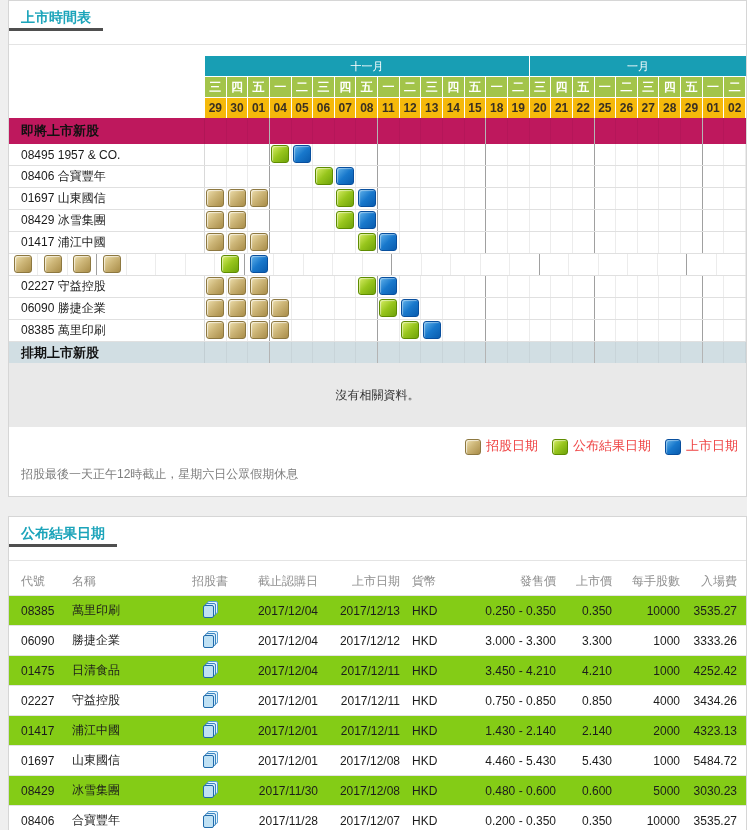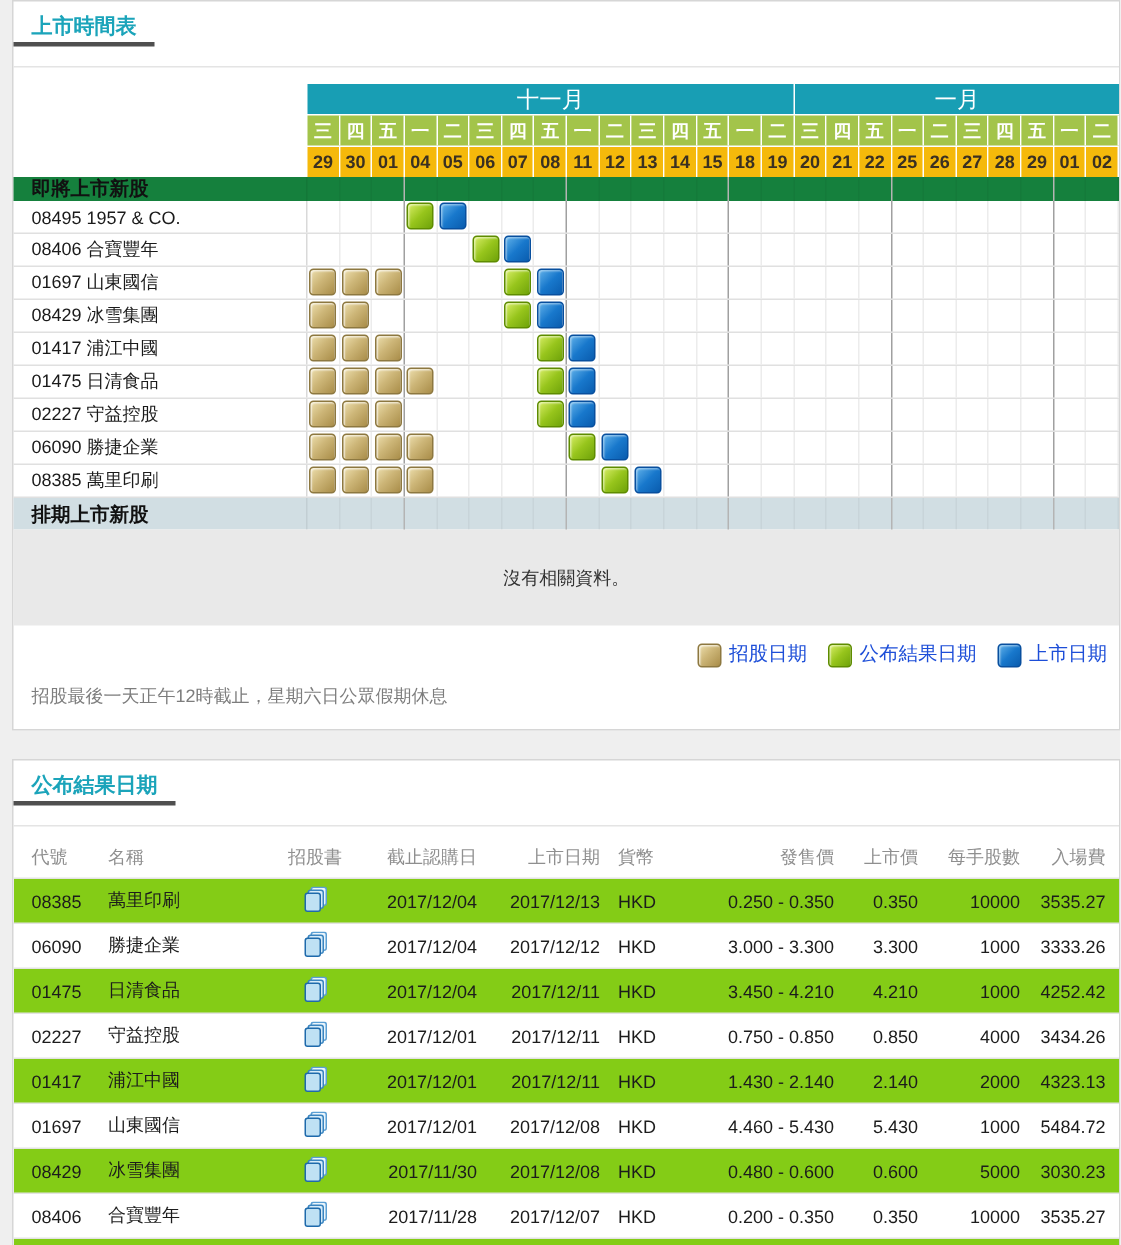--- a/index.html
+++ b/index.html
@@ -29,7 +29,7 @@
   .g-cell{flex:1 1 0;box-sizing:border-box;min-width:0;position:relative;}
   .cal{margin-bottom:1px;}
   .g-month{box-sizing:border-box;display:flex;align-items:center;justify-content:center;
-    height:20px;background:#189EB4;color:#fff;font-size:15px;border-right:1px solid #fff;}
+    height:20px;background:#189EB4;color:#fff;font-size:11px;border-right:1px solid #fff;}
   .g-month:last-child{border-right:none;}
   .wd{height:20px;background:#A3C44A;color:#fff;font-size:12px;font-weight:bold;
     display:flex;align-items:center;justify-content:center;border-right:1px solid #fff;}

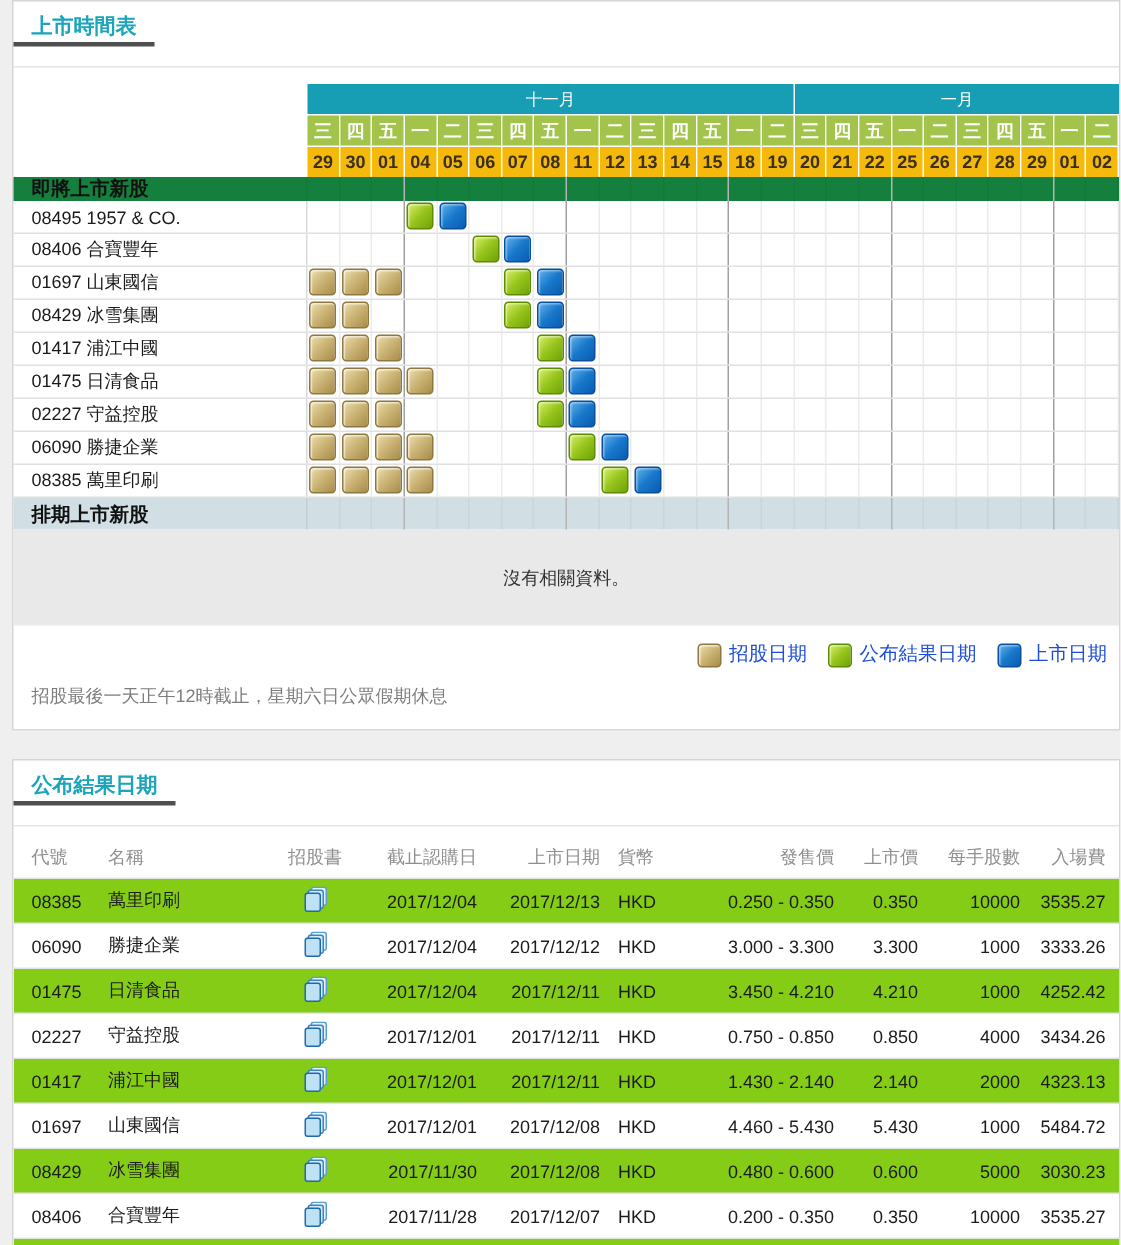--- a/index.html
+++ b/index.html
@@ -35,7 +35,7 @@
     display:flex;align-items:center;justify-content:center;border-right:1px solid #fff;}
   .dt{height:20px;background:#F5B90B;color:#3a3022;font-size:12px;font-weight:bold;
     display:flex;align-items:center;justify-content:center;border-right:1px solid #fff;}
-  .g-sect{height:16px;background:#15803d;}
+  .g-sect{height:26px;background:#be185d;}
   .g-sect .g-label{font-weight:bold;font-size:13px;color:#111;}
   .g-sect.sched{height:21px;background:#D1DEE3;}
   .g-sect .g-cell{border-right:1px solid rgba(0,0,0,0.045);}

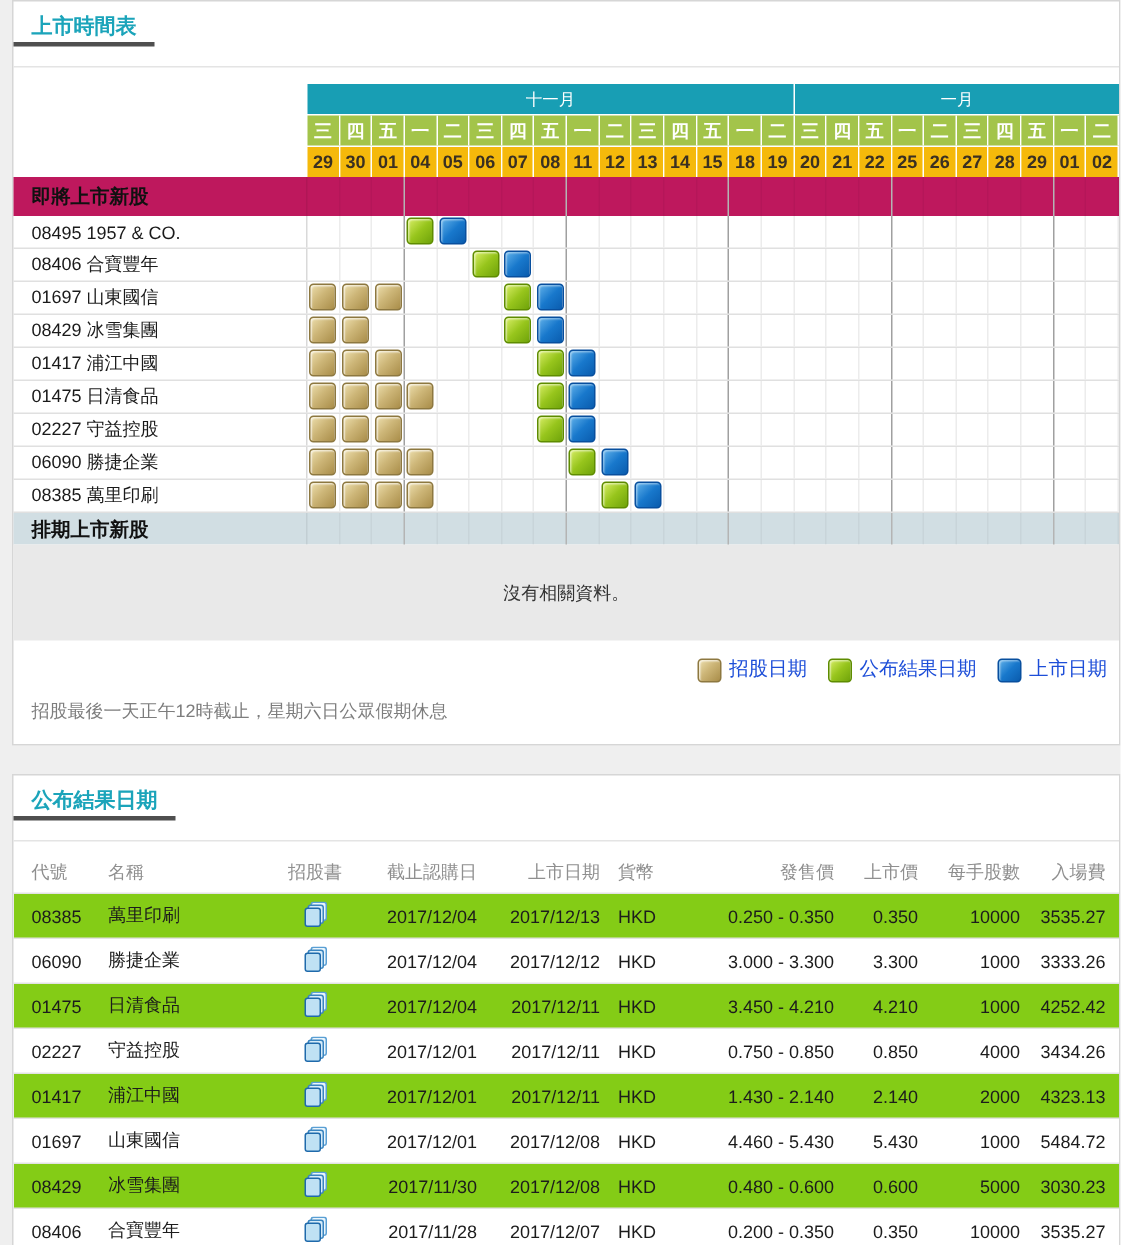--- a/index.html
+++ b/index.html
@@ -368,7 +368,6 @@
           </div>
         </div>
         <div class="g-row g-stock">
-          <div class="g-label">01475 日清食品</div>
           <div class="g-grid">
             <div class="g-cell">
               <div class="mark offer"></div>

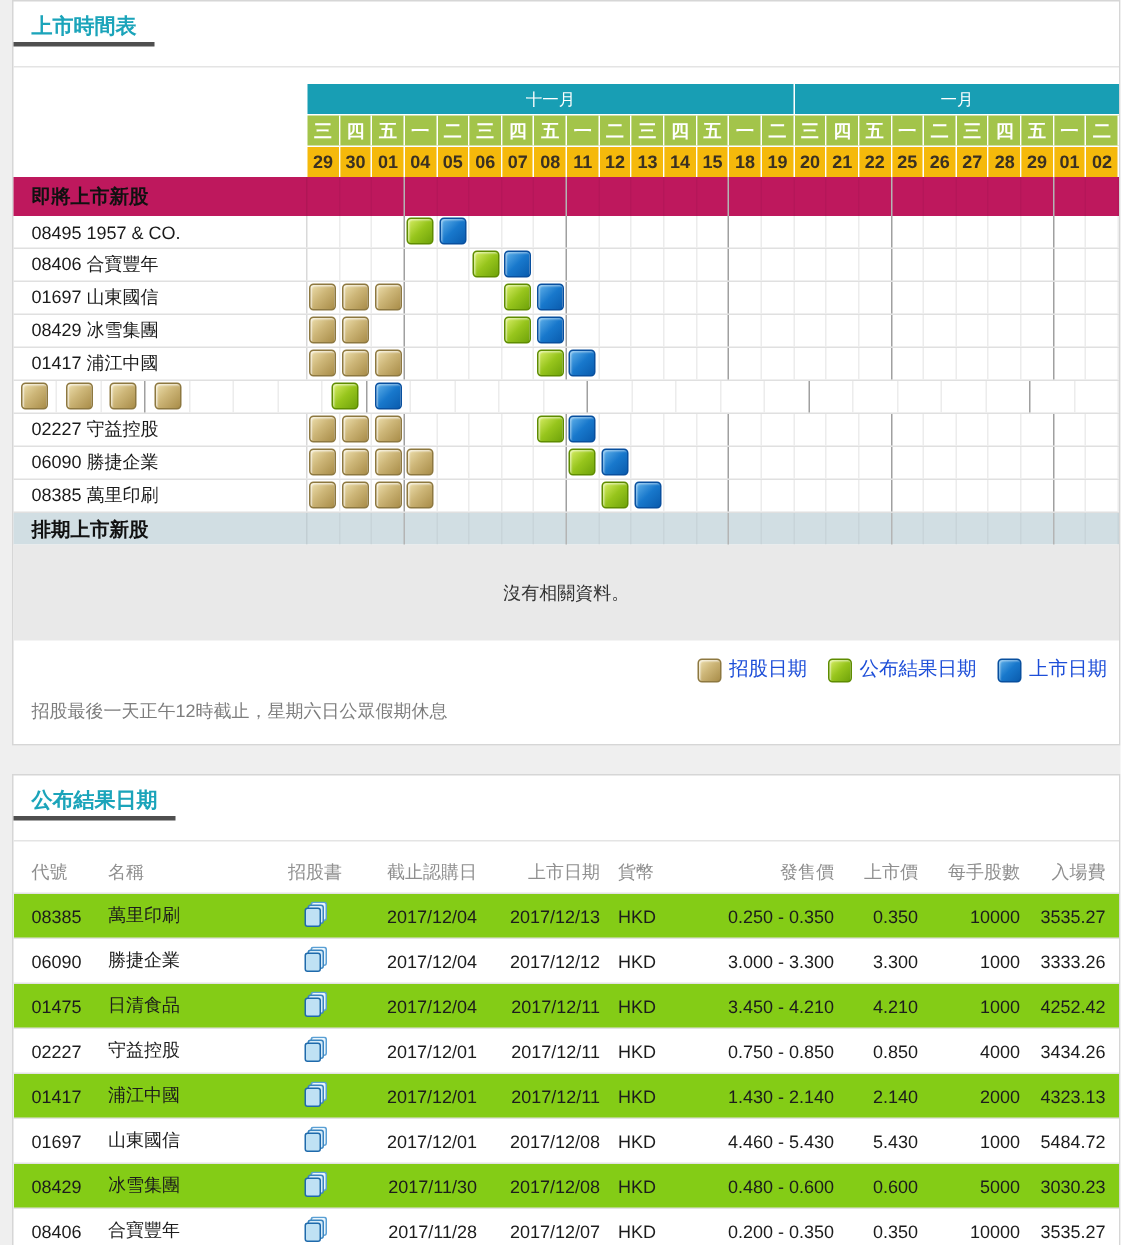--- a/index.html
+++ b/index.html
@@ -60,7 +60,7 @@
   .legend{display:flex;justify-content:flex-end;align-items:center;padding:10px 8px 2px 0;}
   .legend .item{display:flex;align-items:center;margin-left:14px;}
   .legend .sw{width:16px;height:16px;border-radius:3px;box-sizing:border-box;margin-right:5px;}
-  .legend .lbl{font-size:13px;color:#1d4ed8;}
+  .legend .lbl{font-size:13px;color:#ef4444;}
   .footnotes{padding:8px 12px 12px;font-size:12px;color:#7d7d7d;line-height:19px;}
   
   .info-table{width:100%;border-collapse:collapse;table-layout:fixed;font-size:12px;margin-top:6px;}

